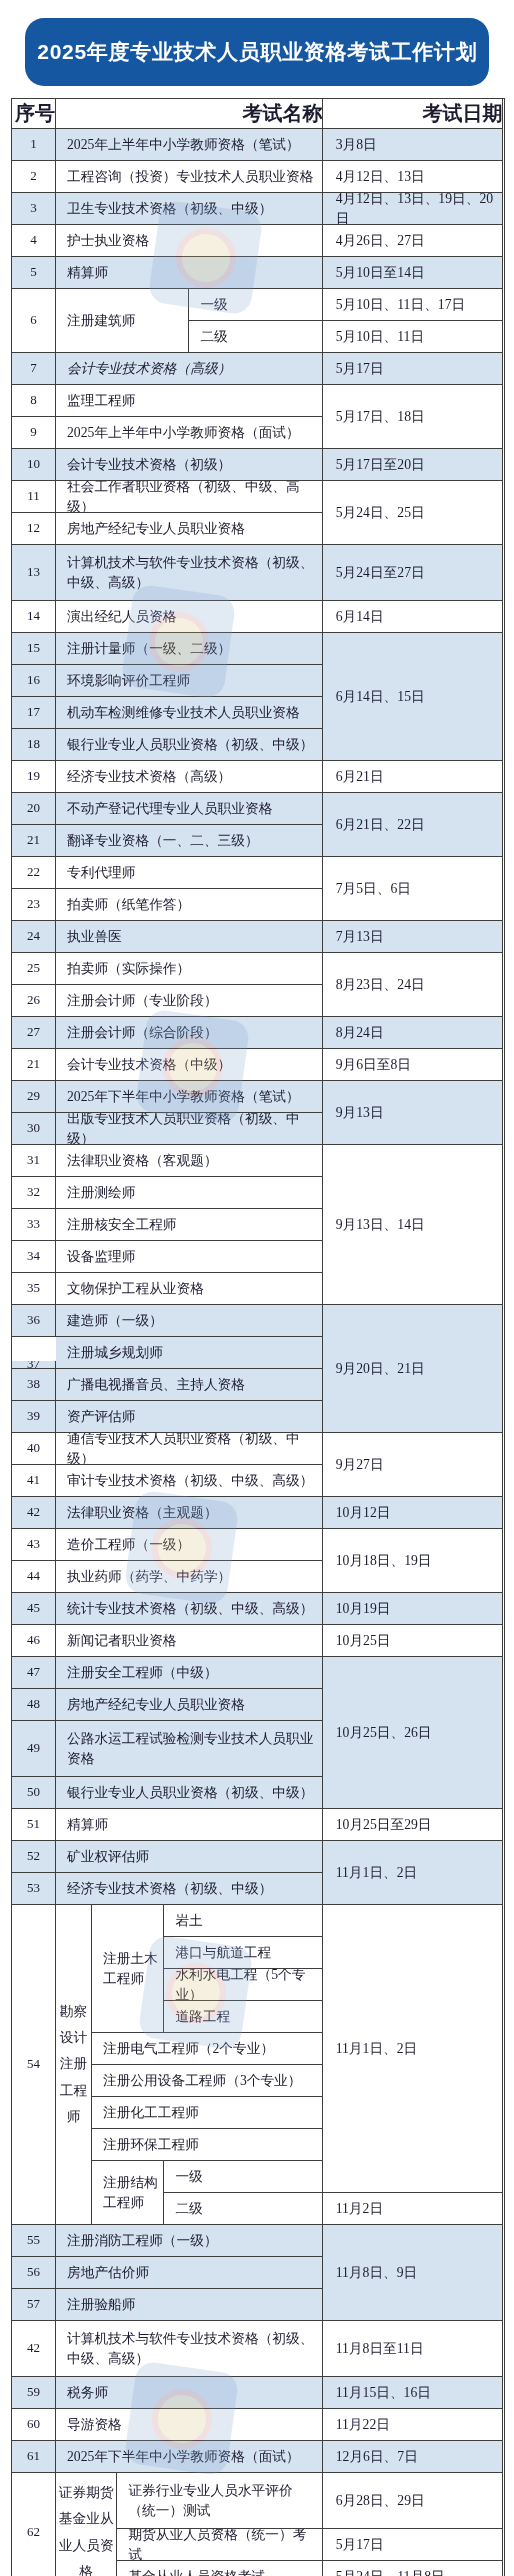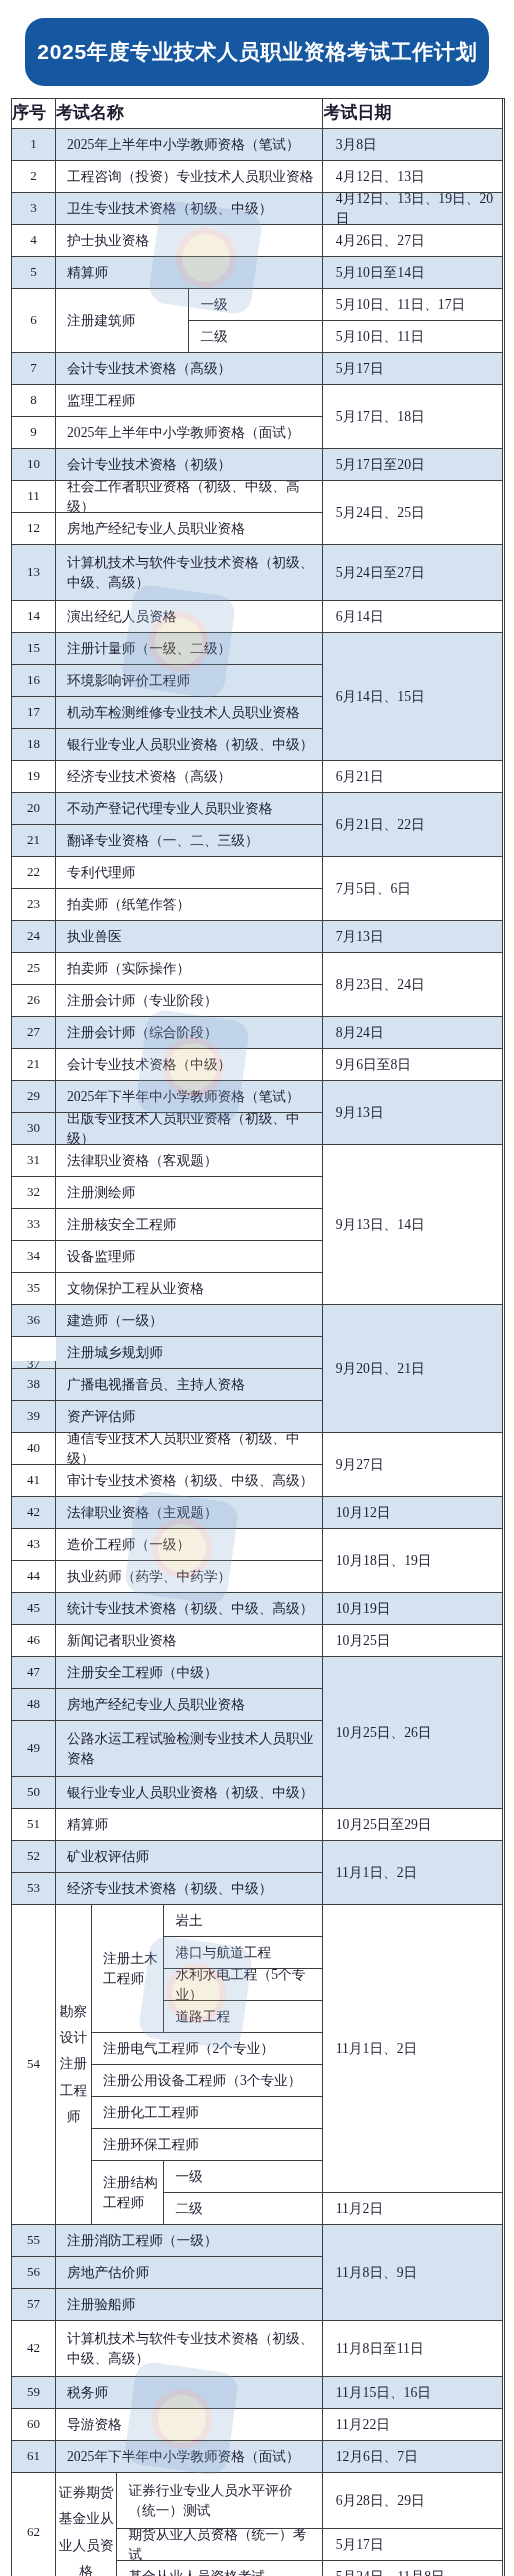--- a/index.html
+++ b/index.html
@@ -28,7 +28,7 @@
     overflow:hidden;box-sizing:border-box;line-height:1.45;
   }
   .cell.shade{background:#d5e2f0;}
-  .hdr{justify-content:flex-start;font-weight:600;font-size:17px;}
+  .hdr{justify-content:flex-end;font-weight:600;font-size:20px;}
   .num{justify-content:center;font-size:13px;}
   .name{padding-left:11px;padding-right:6.9px;text-align:left;}
   .date{padding-left:12.3px;padding-right:4.1px;text-align:left;}

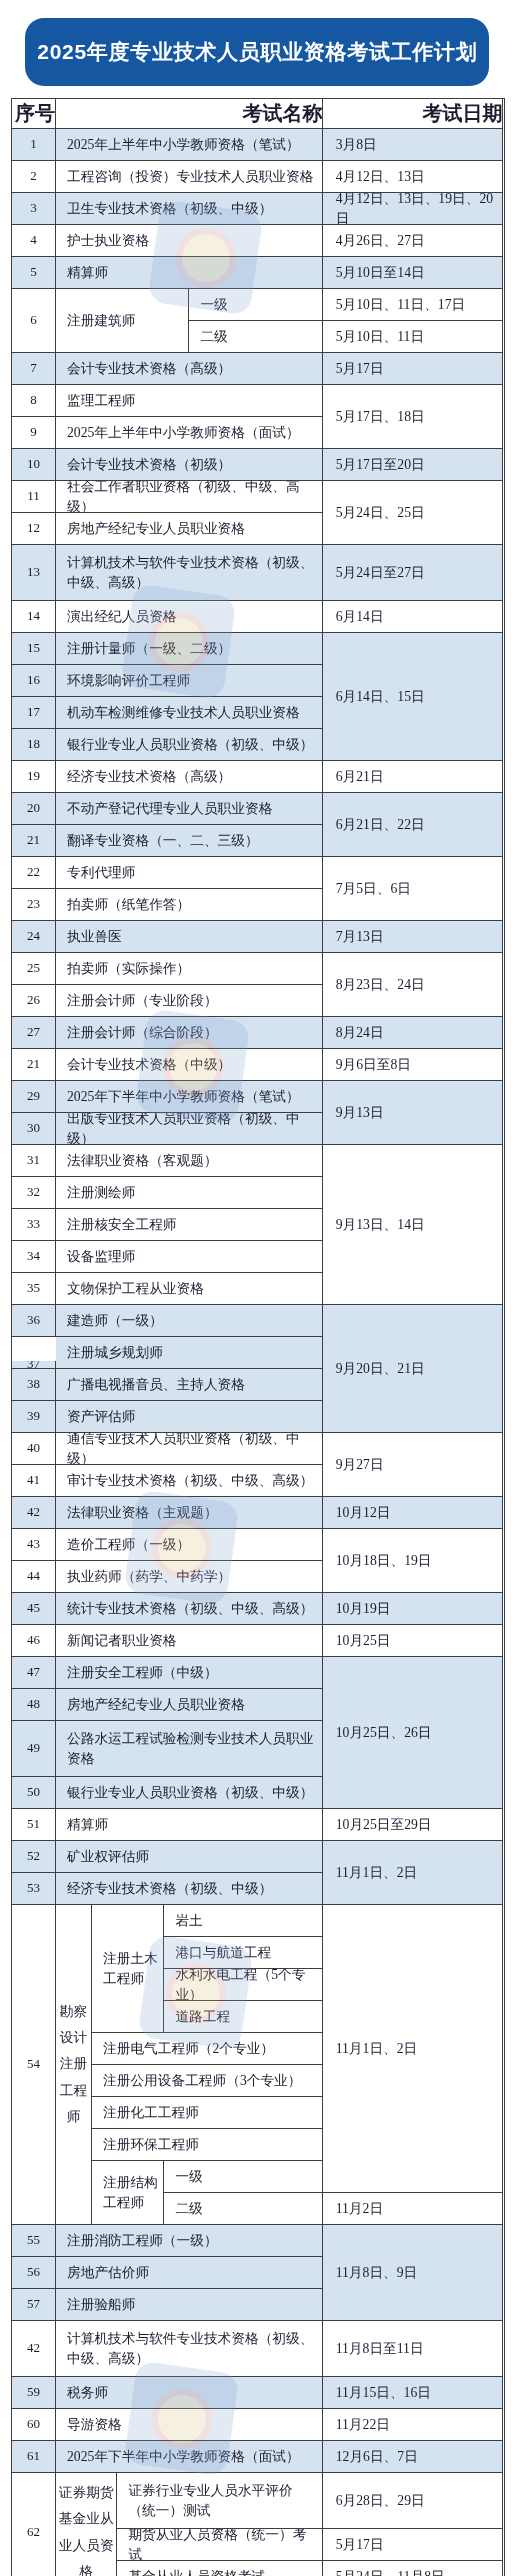--- a/index.html
+++ b/index.html
@@ -134,7 +134,7 @@
       <div class="cell num shade" style="grid-area: 9 / 1 / span 1 / span 1;">
         <span>7</span>
       </div>
-      <div class="cell name shade" style="grid-area: 9 / 2 / span 1 / span 5;">
+      <div class="cell name shade" style="grid-area: 9 / 2 / span 1 / span 5; font-style: italic;">
         <span>会计专业技术资格（高级）</span>
       </div>
       <div class="cell date shade" style="grid-area: 9 / 7 / span 1 / span 1;">

